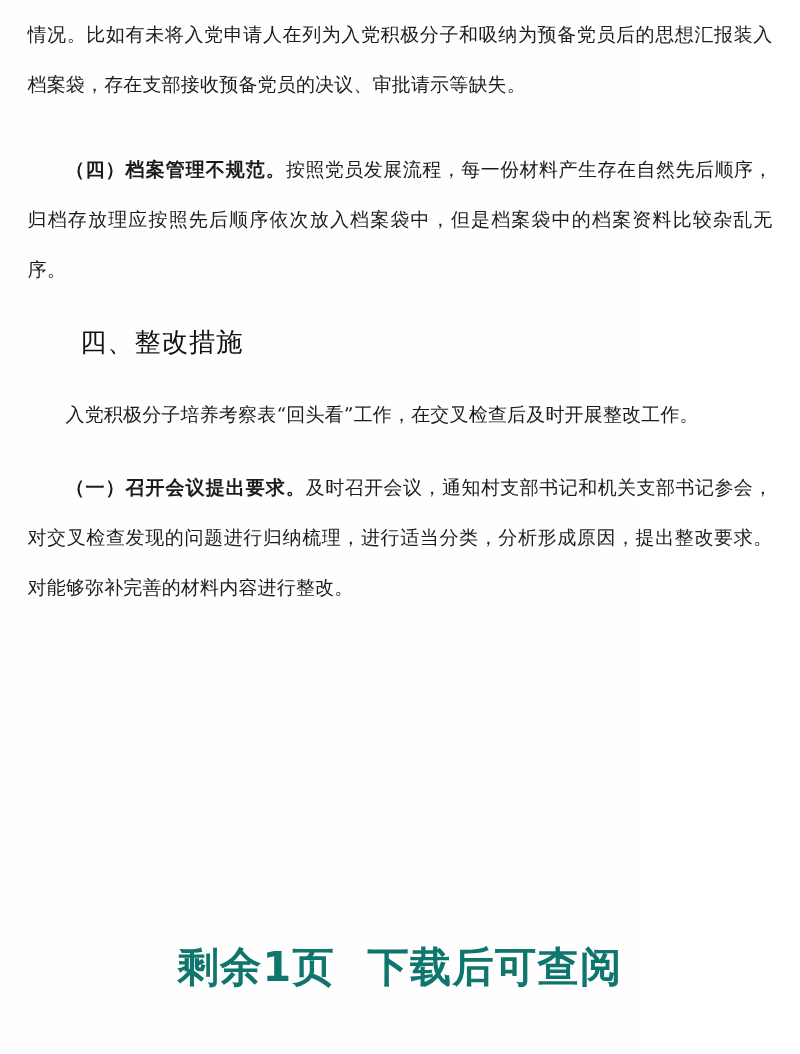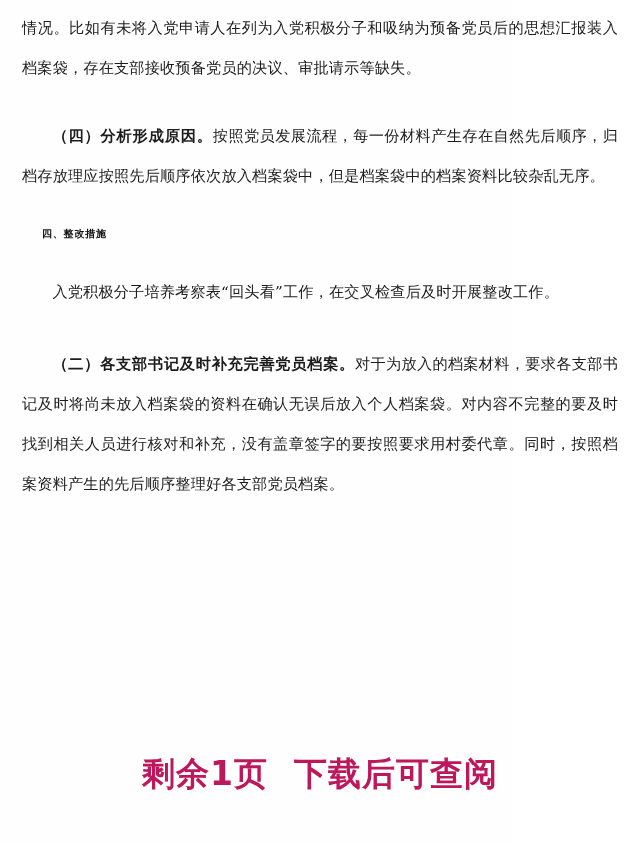--- a/index.html
+++ b/index.html
@@ -104,7 +104,7 @@
     <div class="spacer-sm"></div>
 
     <p class="para">
-      <span class="lead">（四）分析形成原因。</span><span>按照党员发展流程，每一份材料产生存在自然先后顺序，归档存放理应按照先后顺序依次放入档案袋中，但是档案袋中的档案资料比较杂乱无序。</span>
+      <span class="lead">（四）档案管理不规范。</span><span>按照党员发展流程，每一份材料产生存在自然先后顺序，归档存放理应按照先后顺序依次放入档案袋中，但是档案袋中的档案资料比较杂乱无序。</span>
     </p>
 
     <div class="spacer-md"></div>

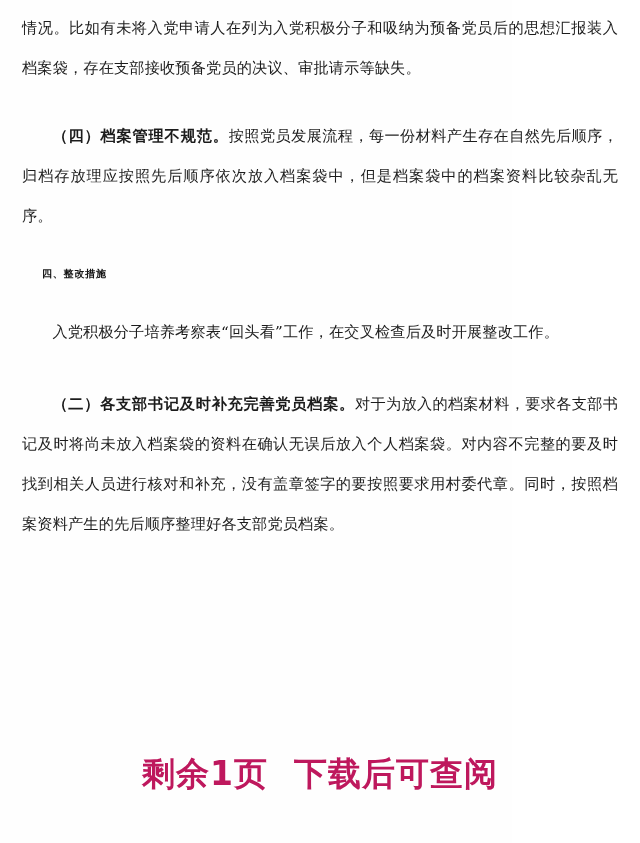--- a/index.html
+++ b/index.html
@@ -57,9 +57,9 @@
 
   
   .section-heading {
-    font-size: 10px;
+    font-size: 21px;
     line-height: 40px;
-    font-weight: bold;
+    font-weight: normal;
     text-indent: 2em;
     margin: 0;
     letter-spacing: 0.8px;

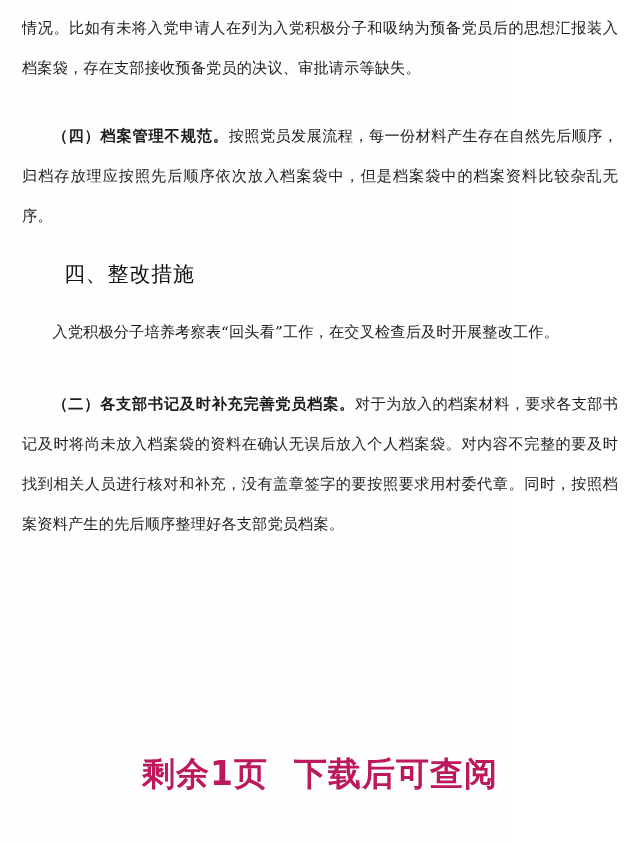--- a/index.html
+++ b/index.html
@@ -119,6 +119,9 @@
 
     <div class="spacer-md"></div>
 
+    <p class="para">
+      <span class="lead">（一）召开会议提出要求。</span><span>及时召开会议，通知村支部书记和机关支部书记参会，对交叉检查发现的问题进行归纳梳理，进行适当分类，分析形成原因，提出整改要求。对能够弥补完善的材料内容进行整改。</span>
+    </p>
 
     <div class="spacer-sm"></div>
 

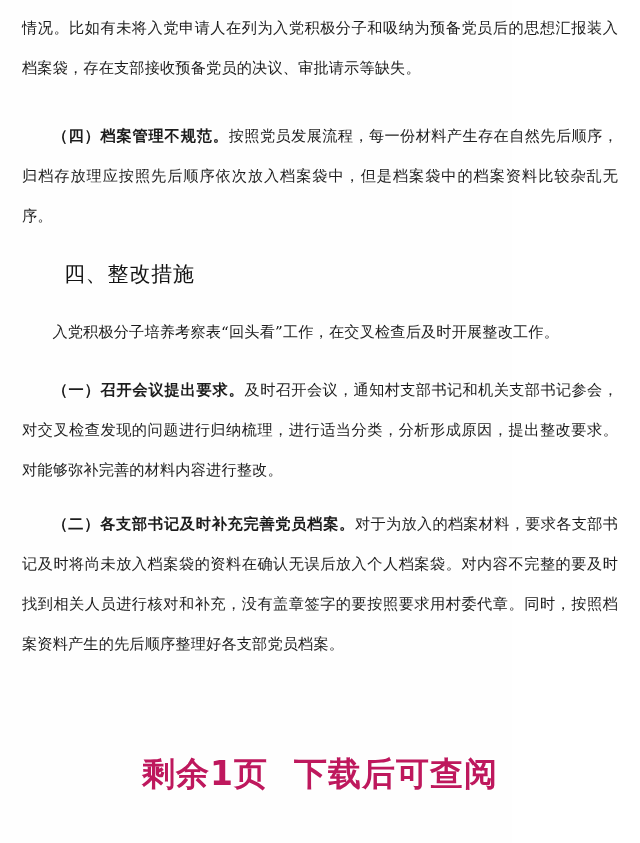--- a/index.html
+++ b/index.html
@@ -125,9 +125,6 @@
 
     <div class="spacer-sm"></div>
 
-    <p class="para">
-      <span class="lead">（二）各支部书记及时补充完善党员档案。</span><span>对于为放入的档案材料，要求各支部书记及时将尚未放入档案袋的资料在确认无误后放入个人档案袋。对内容不完整的要及时找到相关人员进行核对和补充，没有盖章签字的要按照要求用村委代章。同时，按照档案资料产生的先后顺序整理好各支部党员档案。</span>
-    </p>
 
   </div>
 

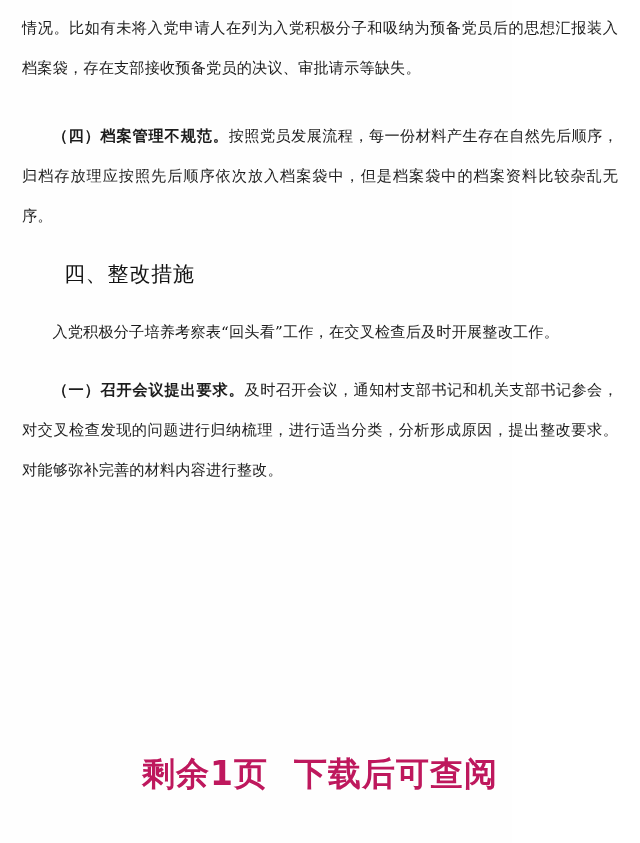--- a/index.html
+++ b/index.html
@@ -77,7 +77,7 @@
     top: 752px;
     width: 640px;
     text-align: center;
-    color: #be185d;
+    color: #0f766e;
     font-family: "DejaVu Sans", "Liberation Sans", sans-serif;
     font-weight: bold;
     font-size: 33px;

